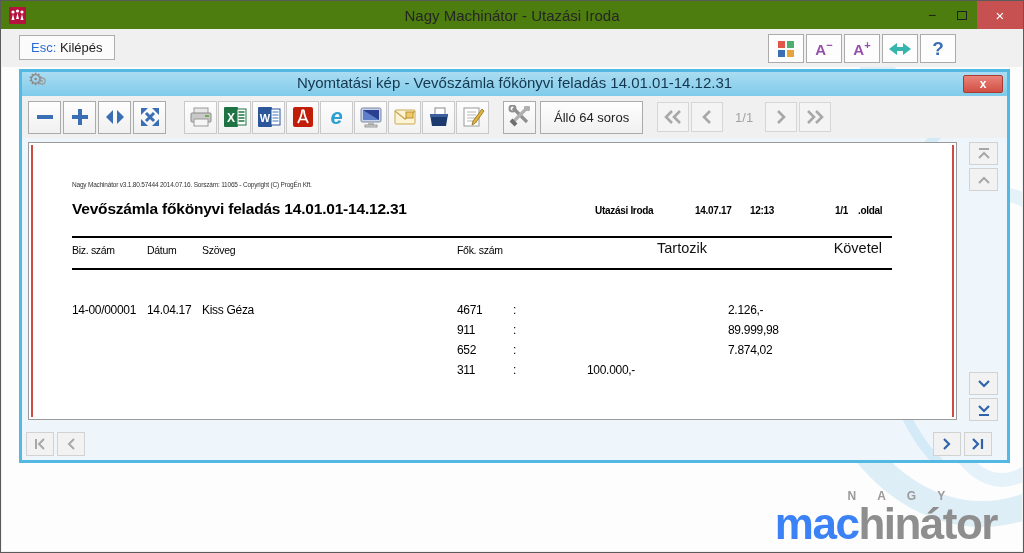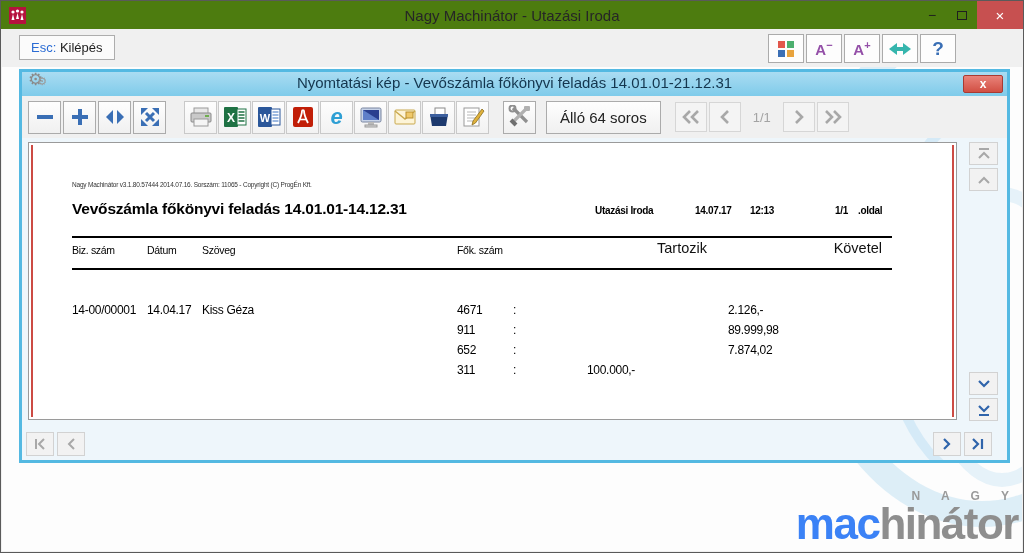--- a/index.html
+++ b/index.html
@@ -142,7 +142,7 @@
 
       <div class="pv-titlebar">
         <span class="pv-gears">⚙<span class="g2">⚙</span></span>
-        <div class="pv-title">Nyomtatási kép - Vevőszámla főkönyvi feladás 14.01.01-21.12.31</div>
+        <div class="pv-title">Nyomtatási kép - Vevőszámla főkönyvi feladás 14.01.01-14.12.31</div>
         <div class="pv-close">x</div>
       </div>
 

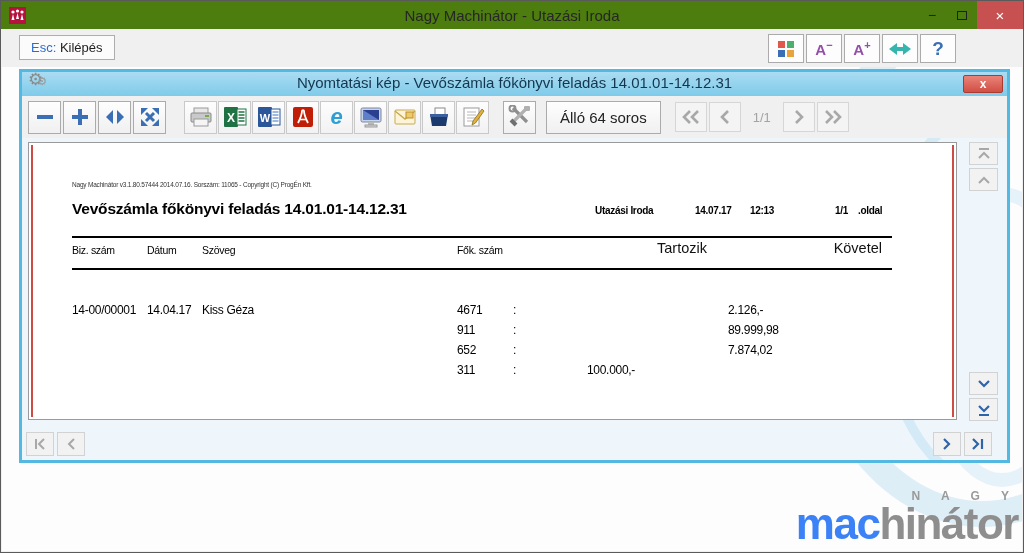--- a/index.html
+++ b/index.html
@@ -45,7 +45,7 @@
   .tbtn { width:33px; height:33px; background:linear-gradient(#fefefe,#f0f0f0); border:1px solid #ababab; display:flex; align-items:center; justify-content:center; flex:none; }
   .tbtn + .tbtn { margin-left:2px; }
   .icbtn { width:33px; height:33px; border:1px solid #c9c9c9; background:linear-gradient(#fdfdfd,#f2f2f2); display:flex; align-items:center; justify-content:center; flex:none; margin-left:1px; }
-  .layout-btn { height:33px; padding:0 13px; margin-left:10px; background:linear-gradient(#fefefe,#f0f0f0); border:1px solid #ababab; font-size:15px; color:#222; display:flex; align-items:center; flex:none; }
+  .layout-btn { height:33px; padding:0 13px; margin-left:4px; background:linear-gradient(#fefefe,#f0f0f0); border:1px solid #ababab; font-size:13px; color:#222; display:flex; align-items:center; flex:none; }
   .navtb { width:32px; height:30px; border:1px solid #d6d6d6; background:#f4f4f4; display:flex; align-items:center; justify-content:center; flex:none; margin-left:2px; }
   .page-ind { width:38px; text-align:center; color:#a3a3a3; font-size:13px; flex:none; margin-left:2px; }
   .ie-e { font-style:italic; font-weight:bold; font-size:22px; color:#2e9fd4; line-height:1; }

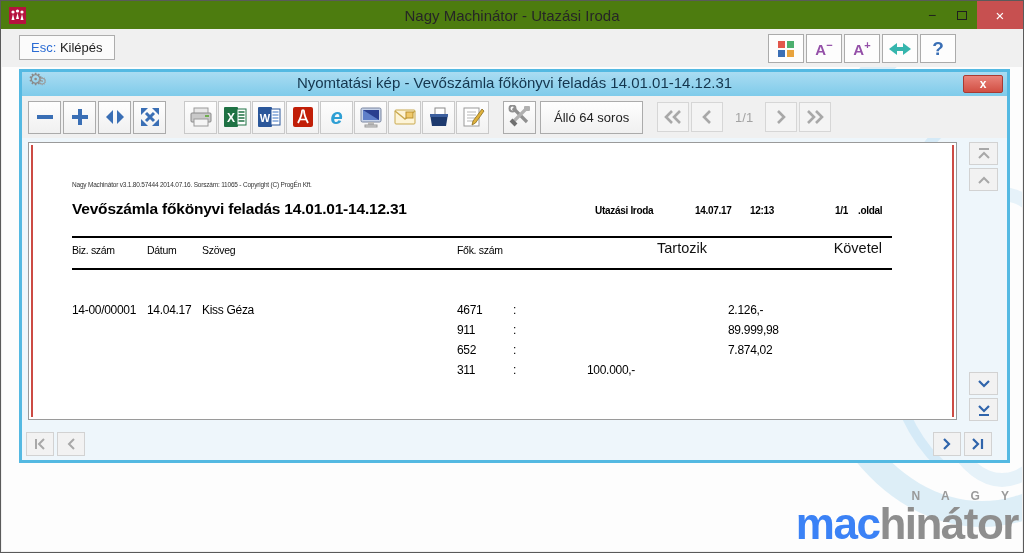--- a/index.html
+++ b/index.html
@@ -72,7 +72,7 @@
   .nbtn { position:absolute; width:28px; height:24px; border:1px solid #d2d2d2; background:#f2f2f2; display:flex; align-items:center; justify-content:center; bottom:4px; }
 
   
-  .logo { position:absolute; right:4px; bottom:6px; text-align:right; }
+  .logo { position:absolute; right:25px; bottom:6px; text-align:center; }
   .logo-top { margin-left:30px; font-size:12px; font-weight:bold; letter-spacing:9px; color:#9a9a9a; }
   .logo-word { font-size:44px; font-weight:bold; letter-spacing:-1.5px; line-height:0.95; }
   .logo-accent { color:#3b82f6; }

